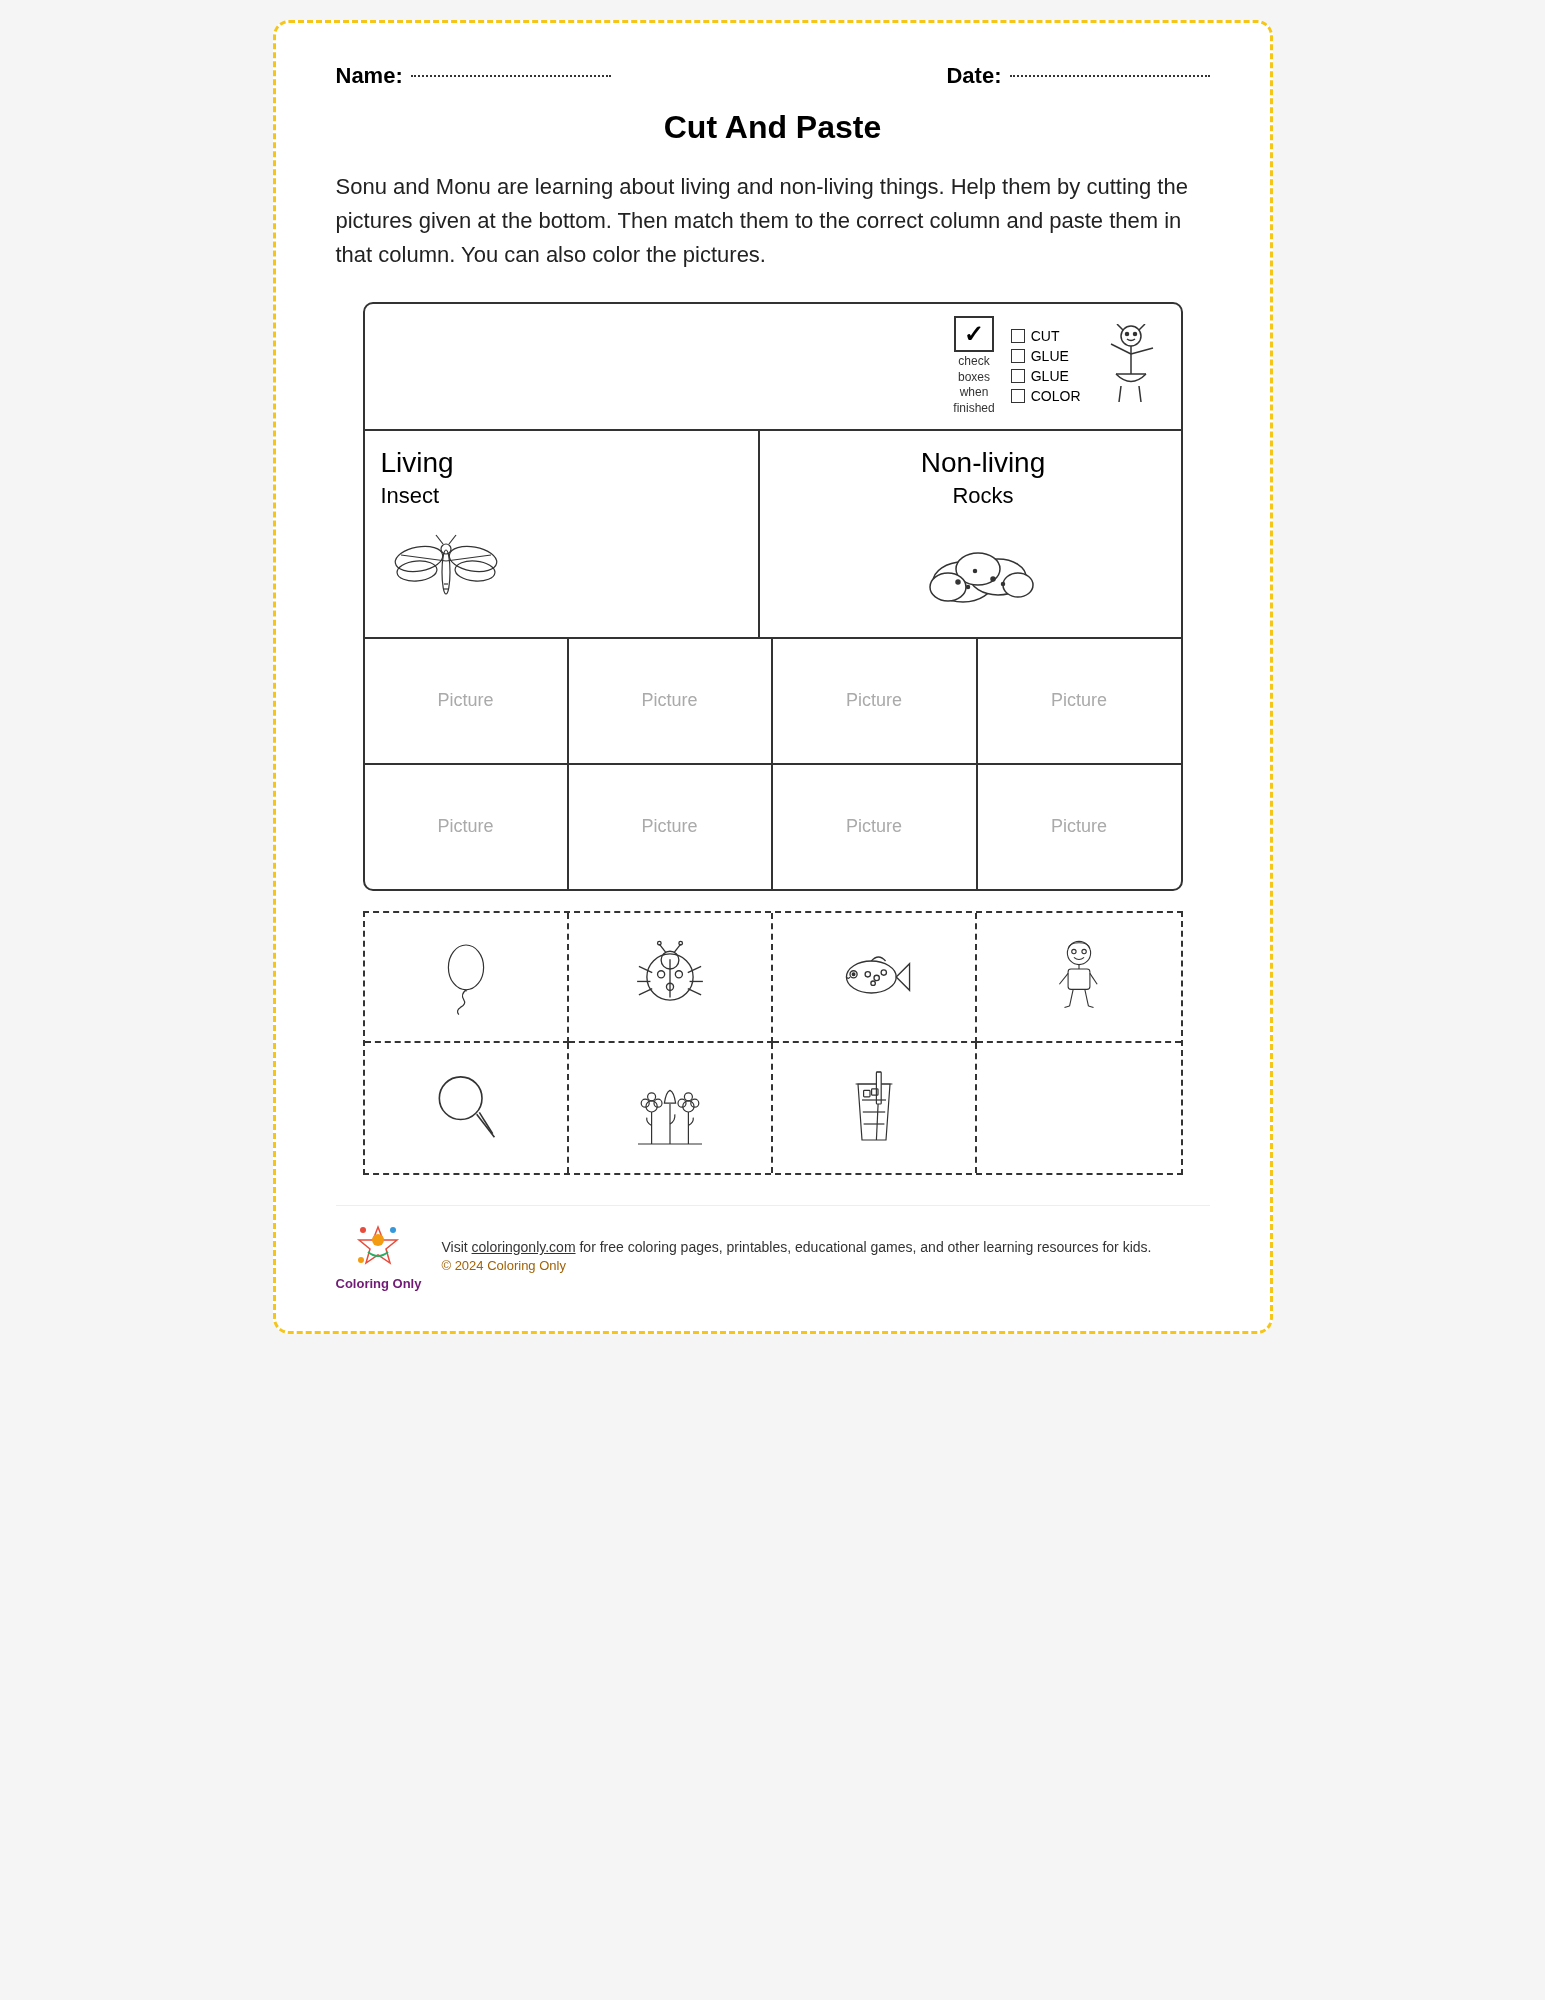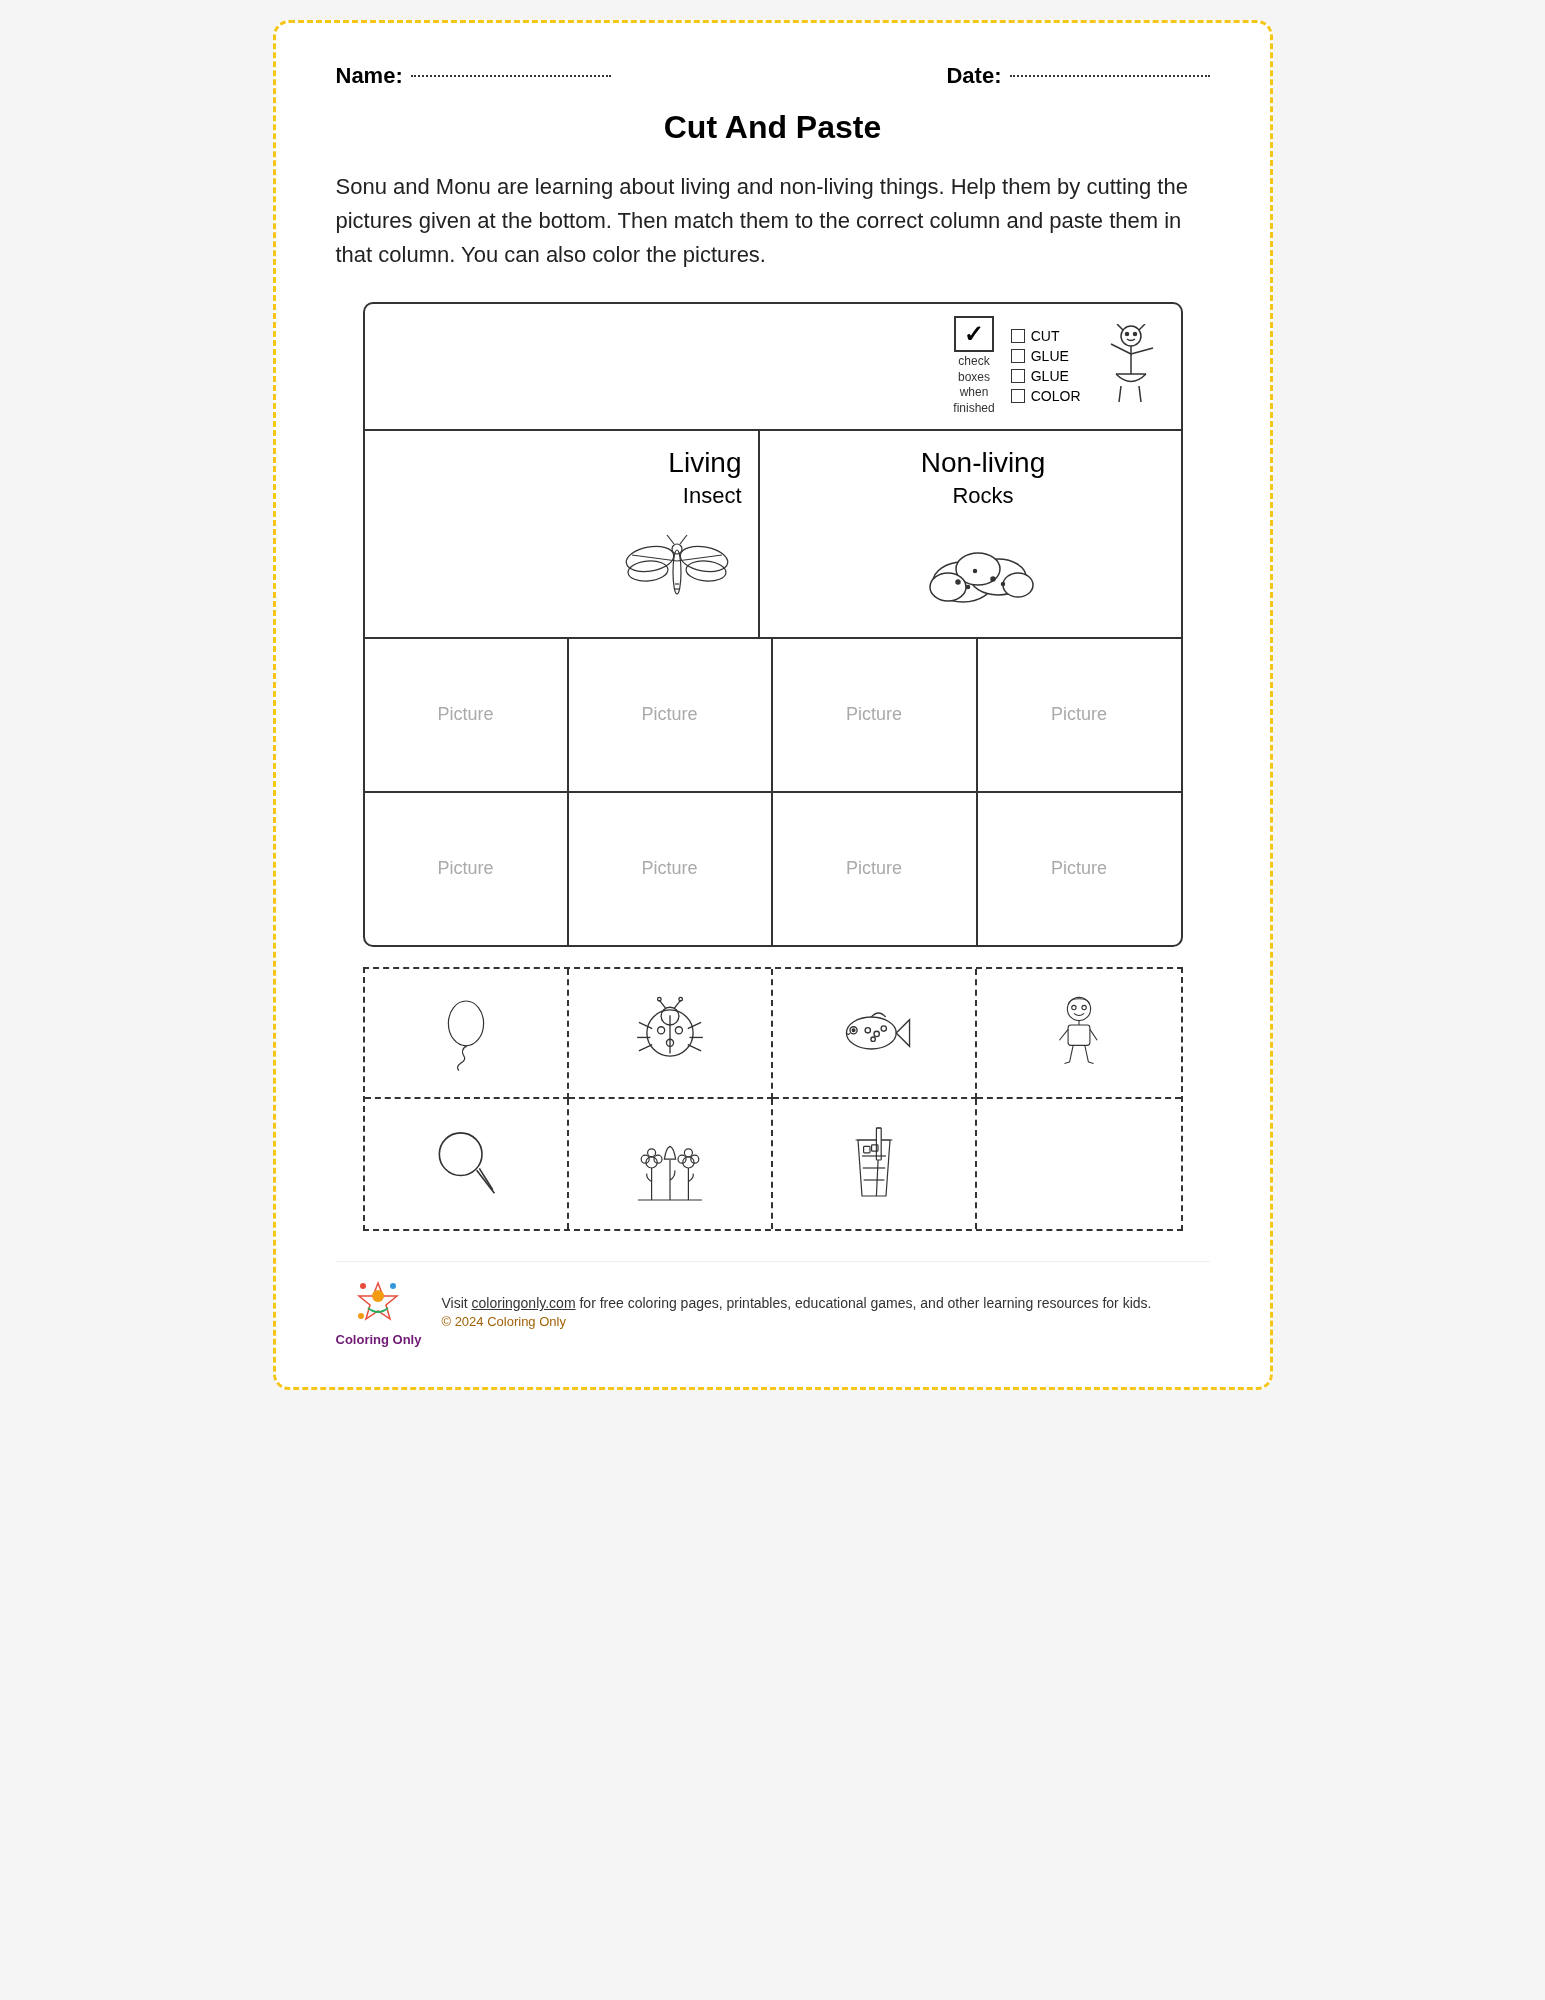--- a/index.html
+++ b/index.html
@@ -116,7 +116,7 @@
     .category-left {
       width: 50%;
       padding: 16px;
-      text-align: right;
+      text-align: left;
       border-right: 2px solid #333;
     }
 

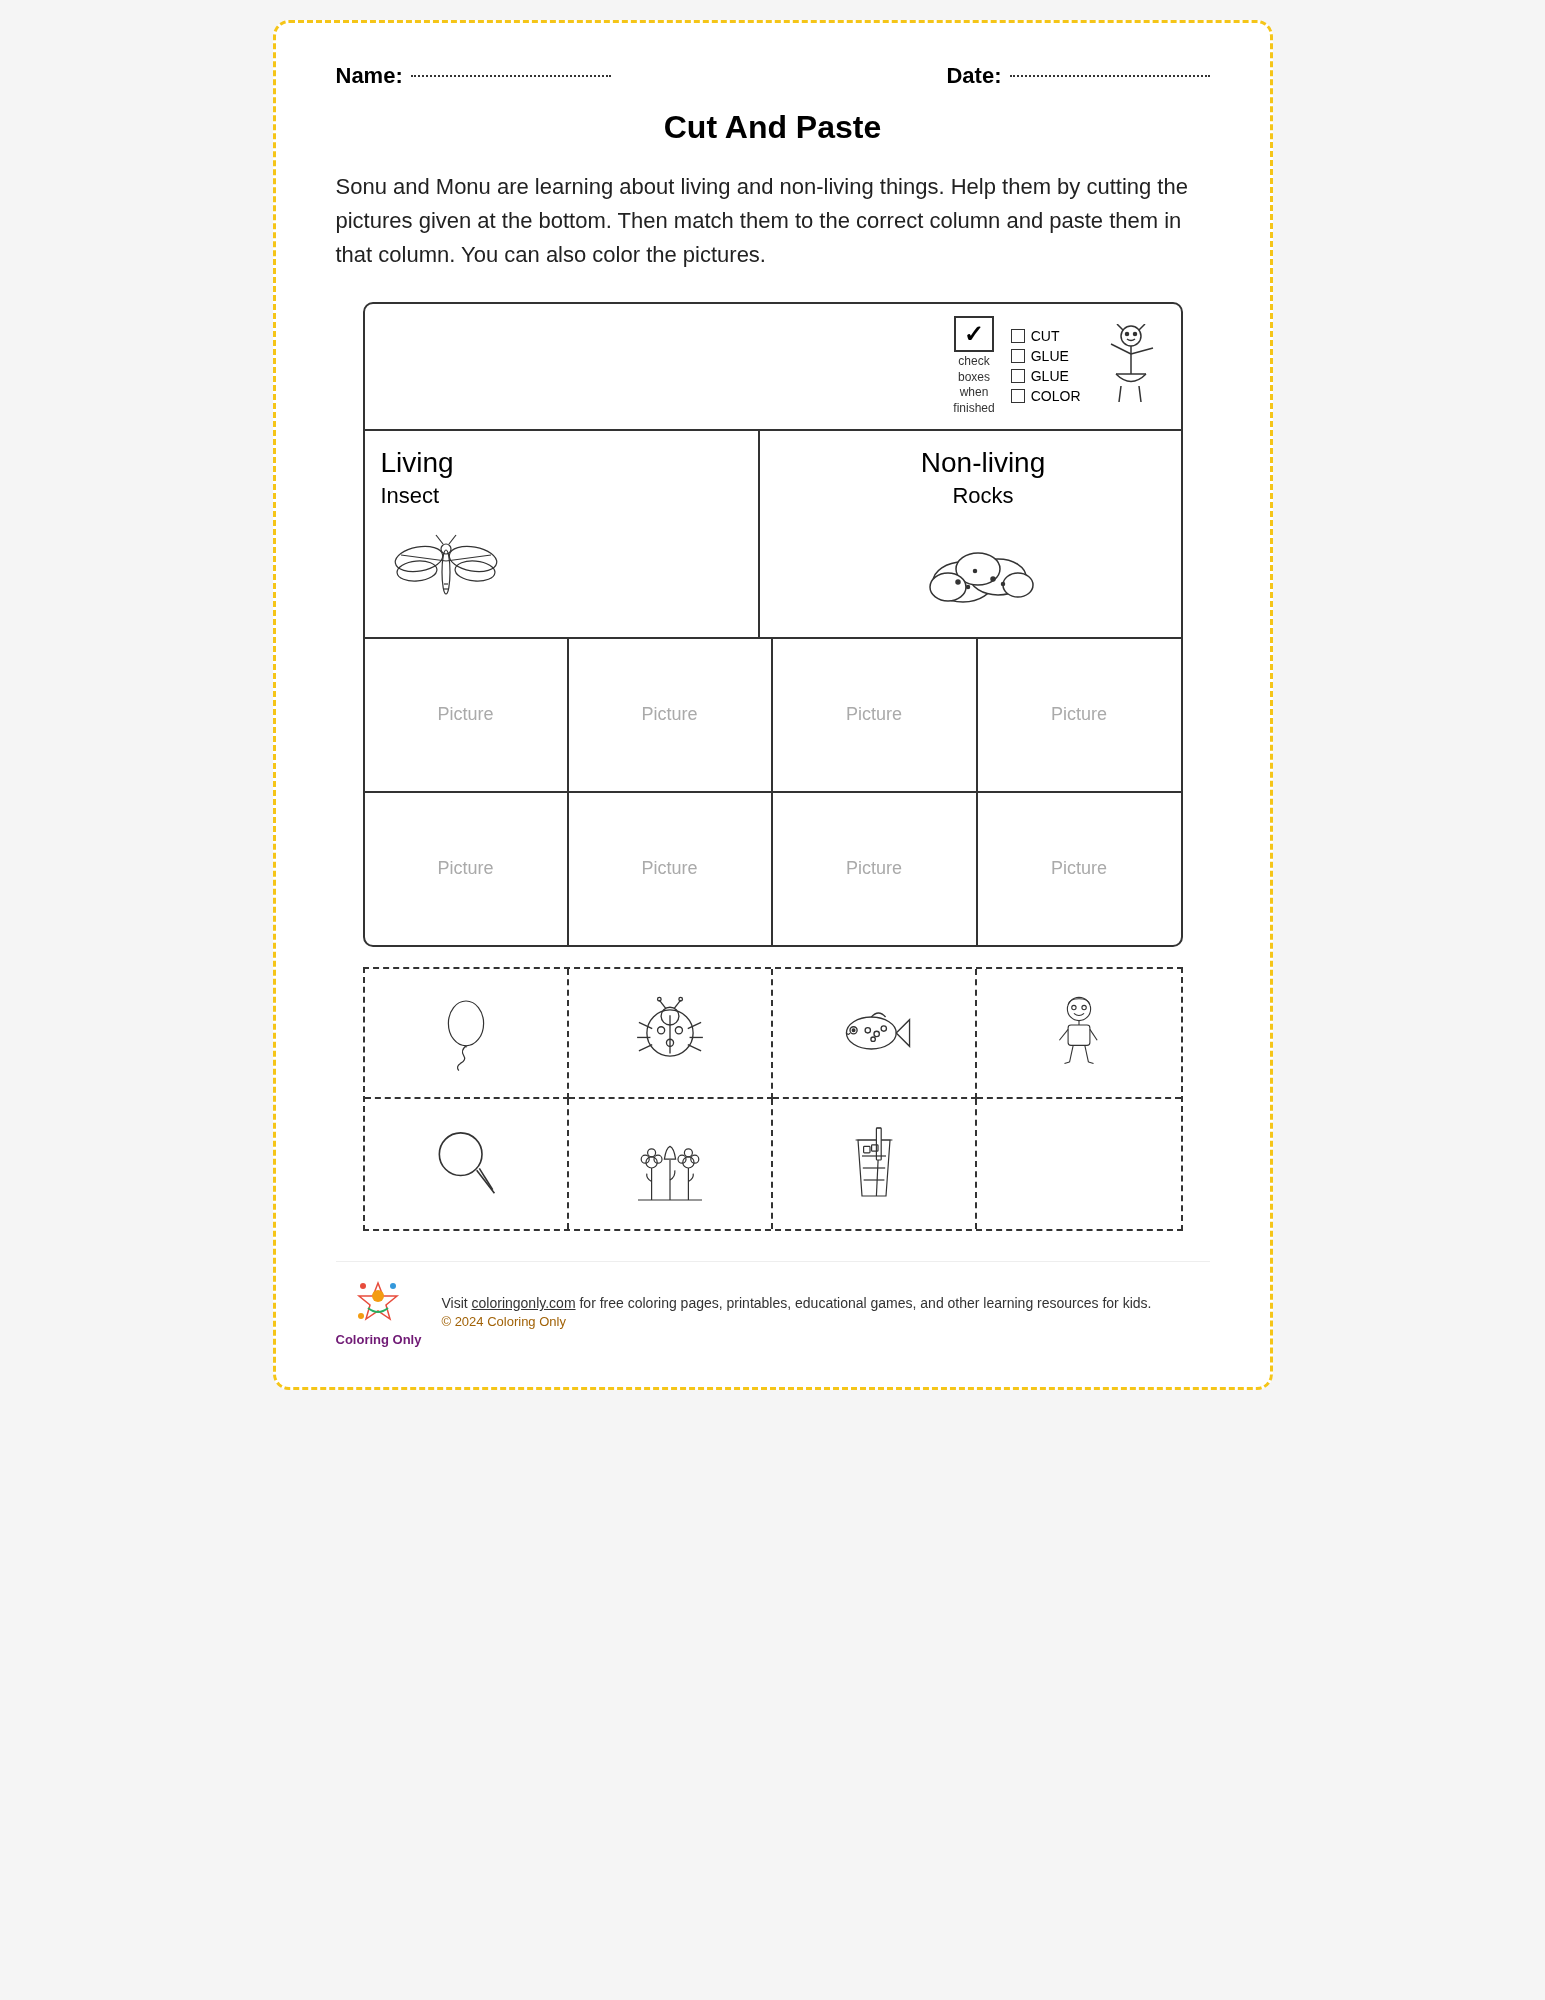--- a/index.html
+++ b/index.html
@@ -172,7 +172,7 @@
 
     .picture-cell {
       flex: 1;
-      height: 152px;
+      height: 124px;
       border-right: 2px solid #333;
       display: flex;
       align-items: center;

